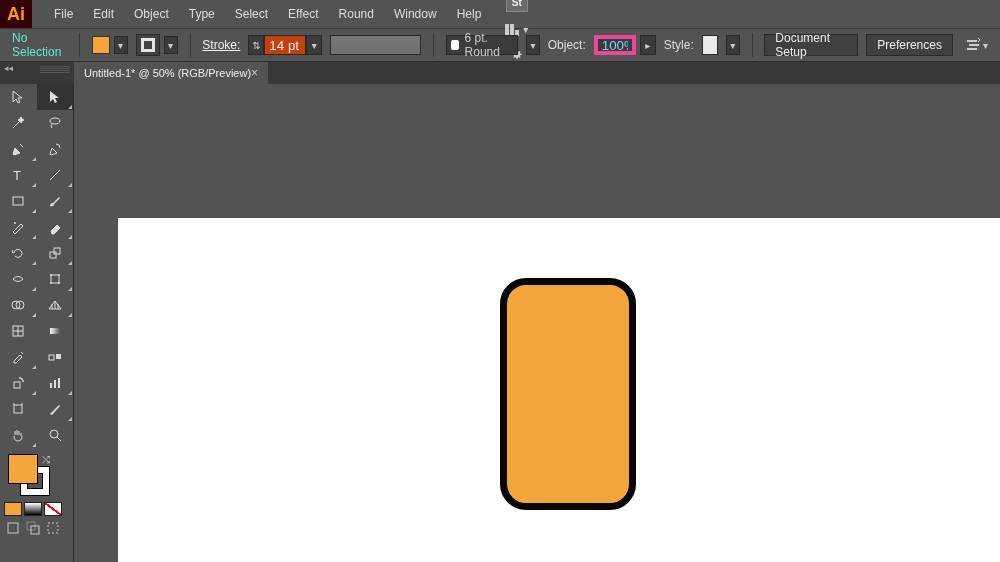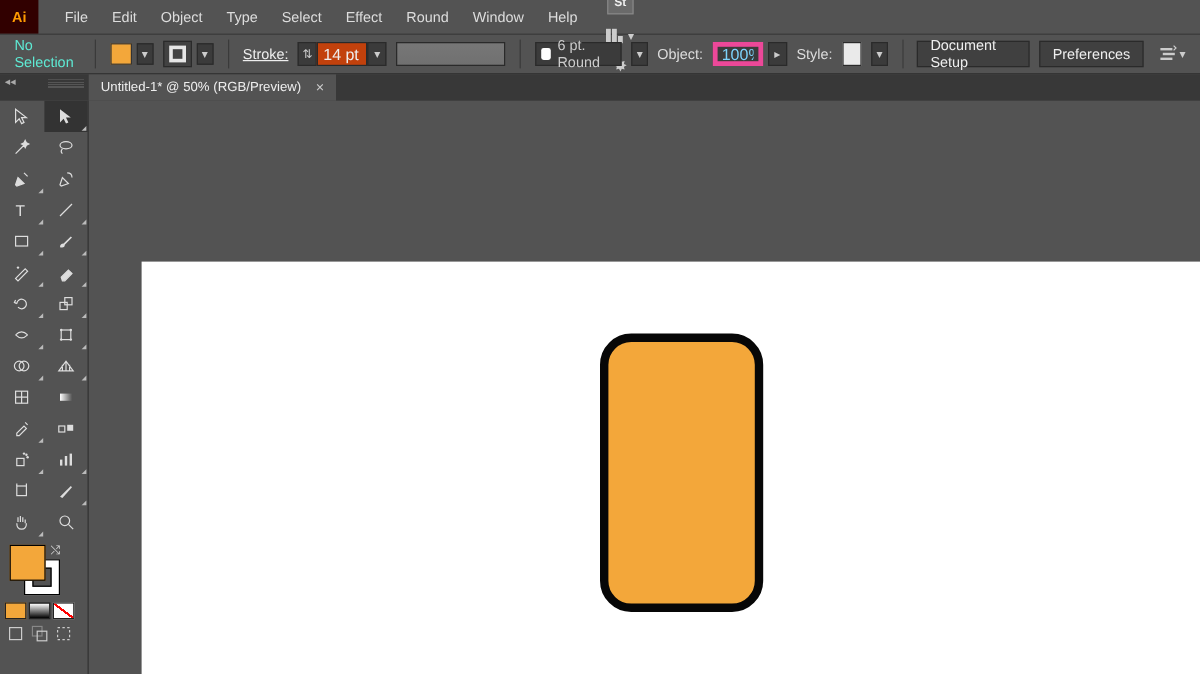--- a/index.html
+++ b/index.html
@@ -7,7 +7,7 @@
 
   
   .menubar { height: 28px; background: #535353; display: flex; align-items: center; padding: 0 0; gap: 0; }
-  .app-logo { width: 32px; height: 28px; background: #310000; color: #ff9a00; font-weight: bold; display: flex; align-items: center; justify-content: center; font-size: 12px; margin-right: 12px; }
+  .app-logo { width: 32px; height: 28px; background: #310000; color: #ff9a00; font-weight: bold; display: flex; align-items: center; justify-content: center; font-size: 18px; margin-right: 12px; }
   .menu-item { padding: 0 10px; height: 28px; display: flex; align-items: center; color: #ddd; cursor: default; }
   .menubar-right { margin-left: 14px; display: flex; align-items: center; gap: 12px; flex-direction: column; }
   .br-box, .st-box { width: 22px; height: 18px; background: #6a6a6a; border: 1px solid #888; display:flex; align-items:center; justify-content:center; font-size:10px; color:#eee; font-weight:bold;}

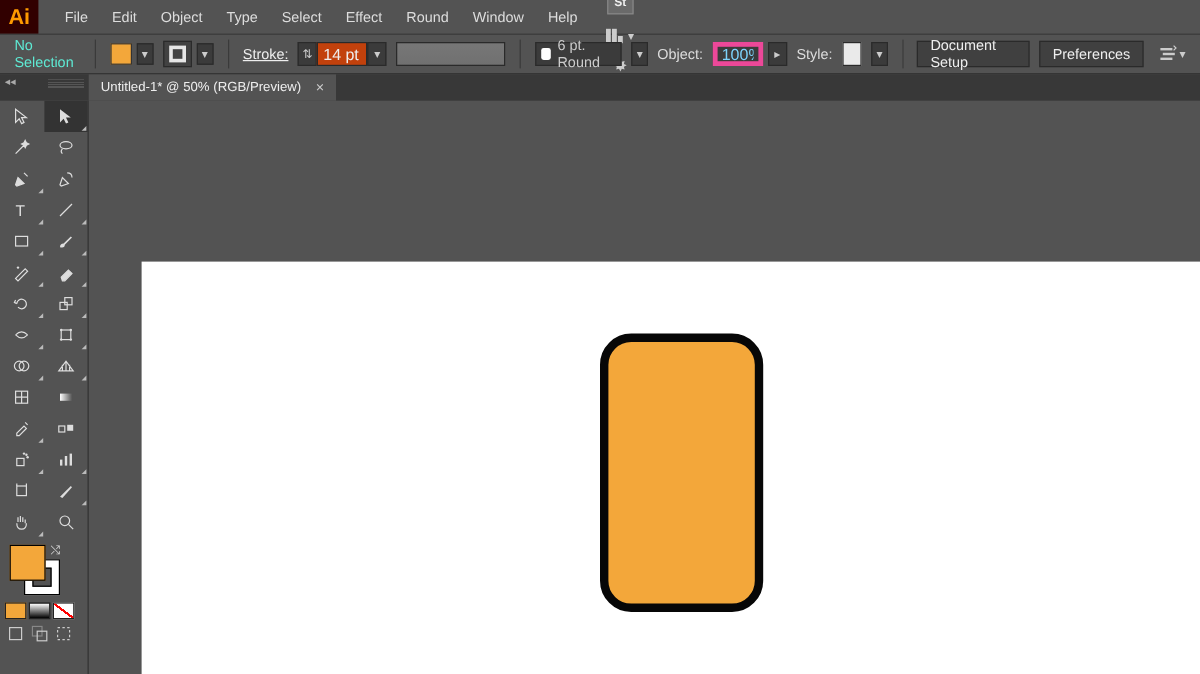--- a/index.html
+++ b/index.html
@@ -46,7 +46,7 @@
   .panel-collapse .arrows{font-size:9px;color:#aaa;line-height:8px;}
   .panel-collapse .grab{width:30px;height:8px;background:repeating-linear-gradient(#555,#555 1px,#383838 1px,#383838 2px); margin-left:auto; margin-top:2px;}
   .tabbar { flex:1; background:#383838; display:flex; align-items:stretch;}
-  .tab { background:#535353; display:flex; align-items:center; padding:0 10px; gap:12px; color:#eee; font-size:11px;}
+  .tab { background:#535353; display:flex; align-items:center; padding:0 10px; gap:0; color:#eee; font-size:11px;}
   .tab-close{font-size:12px;color:#ccc;}
 
   

